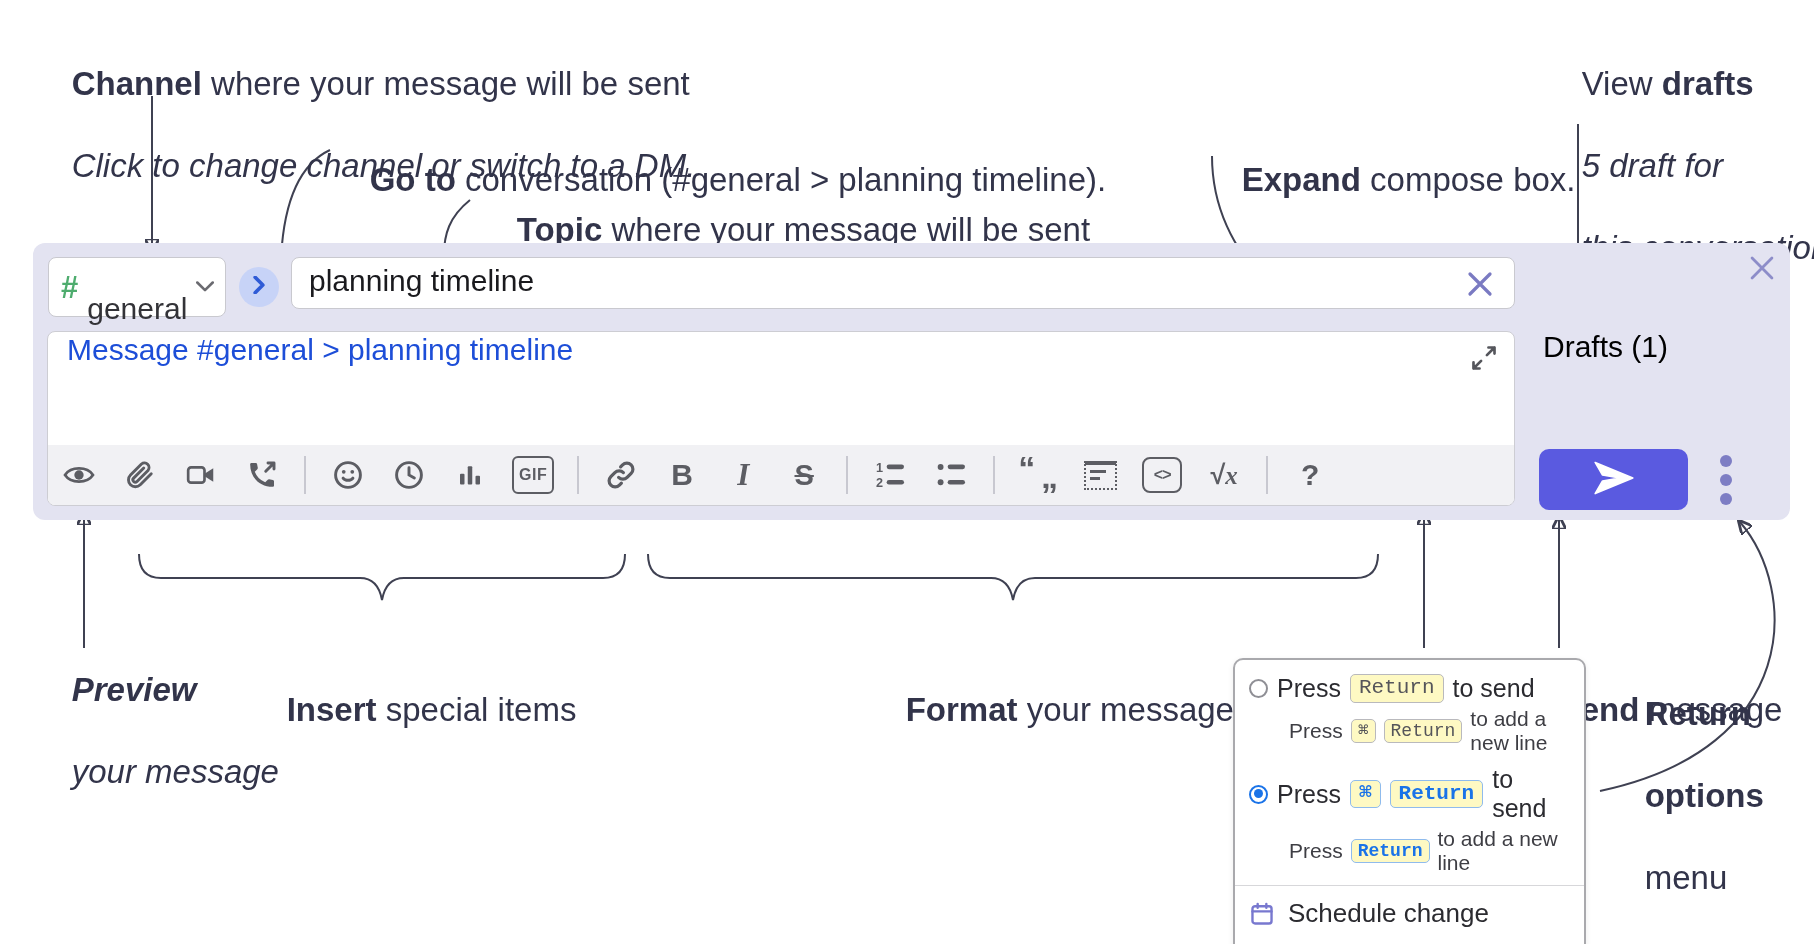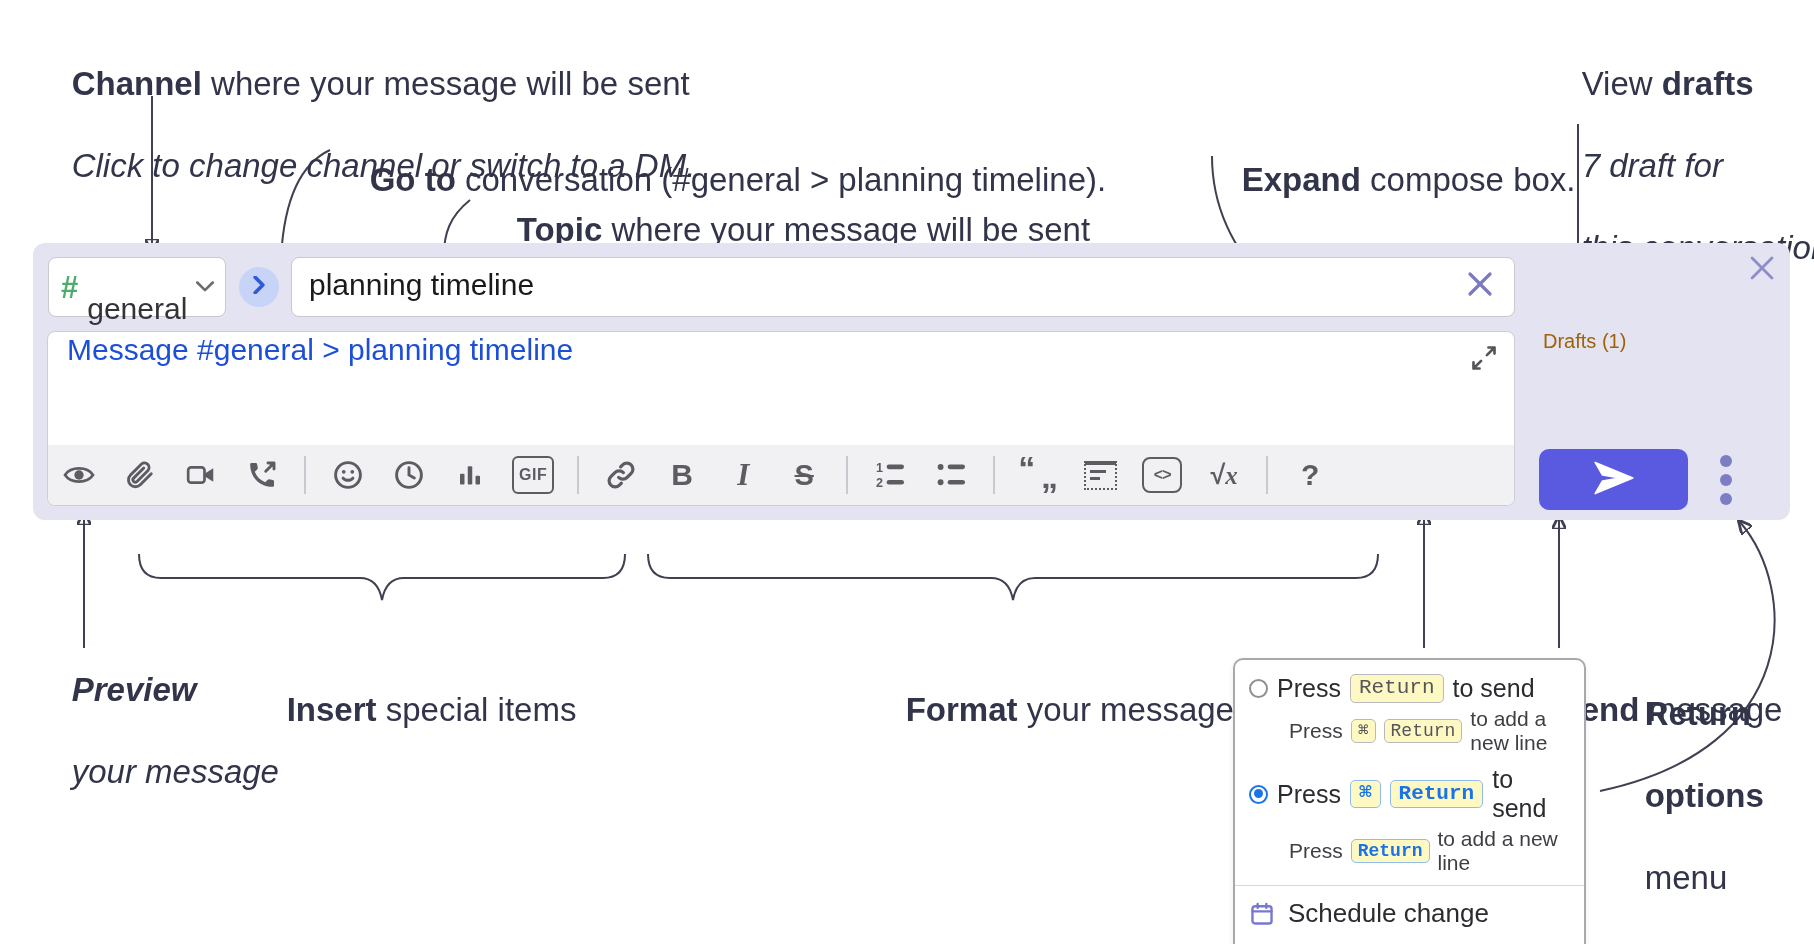--- a/index.html
+++ b/index.html
@@ -121,7 +121,7 @@
   </div>
   <div class="ann" style="left:1545px;top:22px;">
     <span>View </span><span class="b">drafts</span><br>
-    <span class="i">7 draft for</span><br>
+    <span class="i">5 draft for</span><br>
     <span class="i">this conversation</span>
   </div>
 

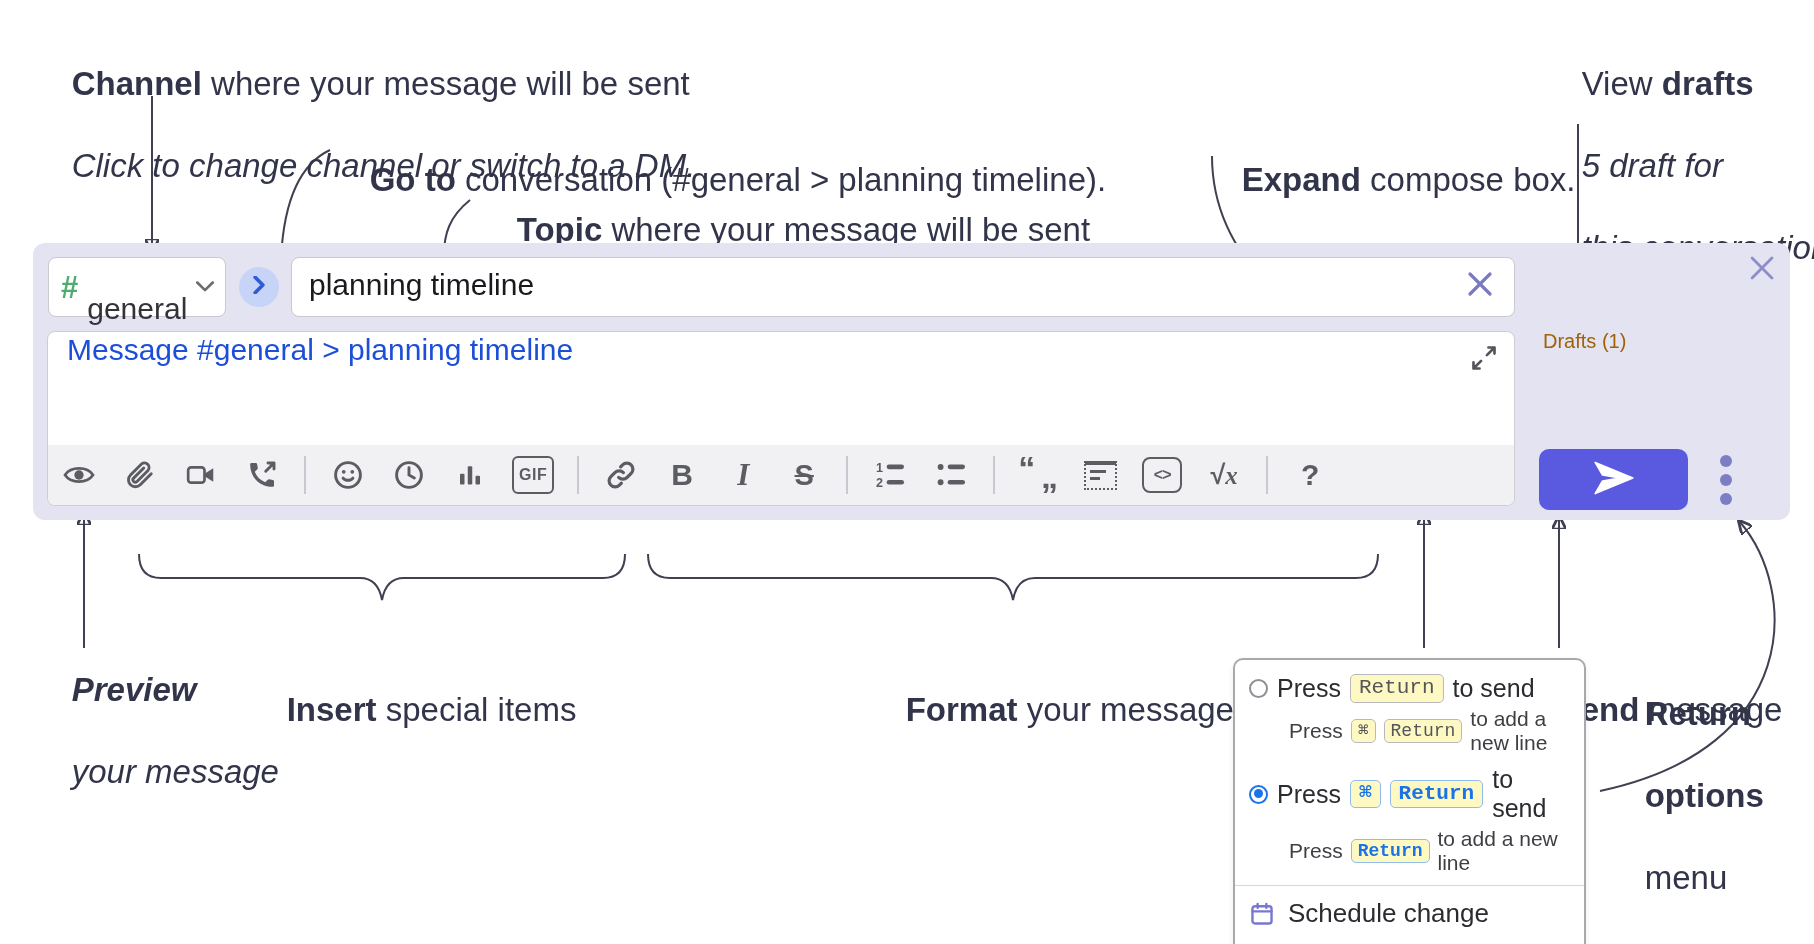--- a/index.html
+++ b/index.html
@@ -26,7 +26,7 @@
   .chev{margin-left:auto;display:flex;}
   .go-btn{position:absolute;left:206px;top:24px;width:40px;height:40px;border-radius:50%;
     background:#c7d3f7;display:flex;align-items:center;justify-content:center;}
-  .topic-input{position:absolute;left:258px;top:14px;width:1224px;height:60px;
+  .topic-input{position:absolute;left:258px;top:14px;width:1224px;height:52px;
     font-family:"Liberation Sans",sans-serif;font-size:30px;color:#1a1a1e;
     padding:0 58px 4px 17px;outline:none;}
   .topic-clear{position:absolute;left:1432px;top:26px;display:flex;cursor:pointer;}

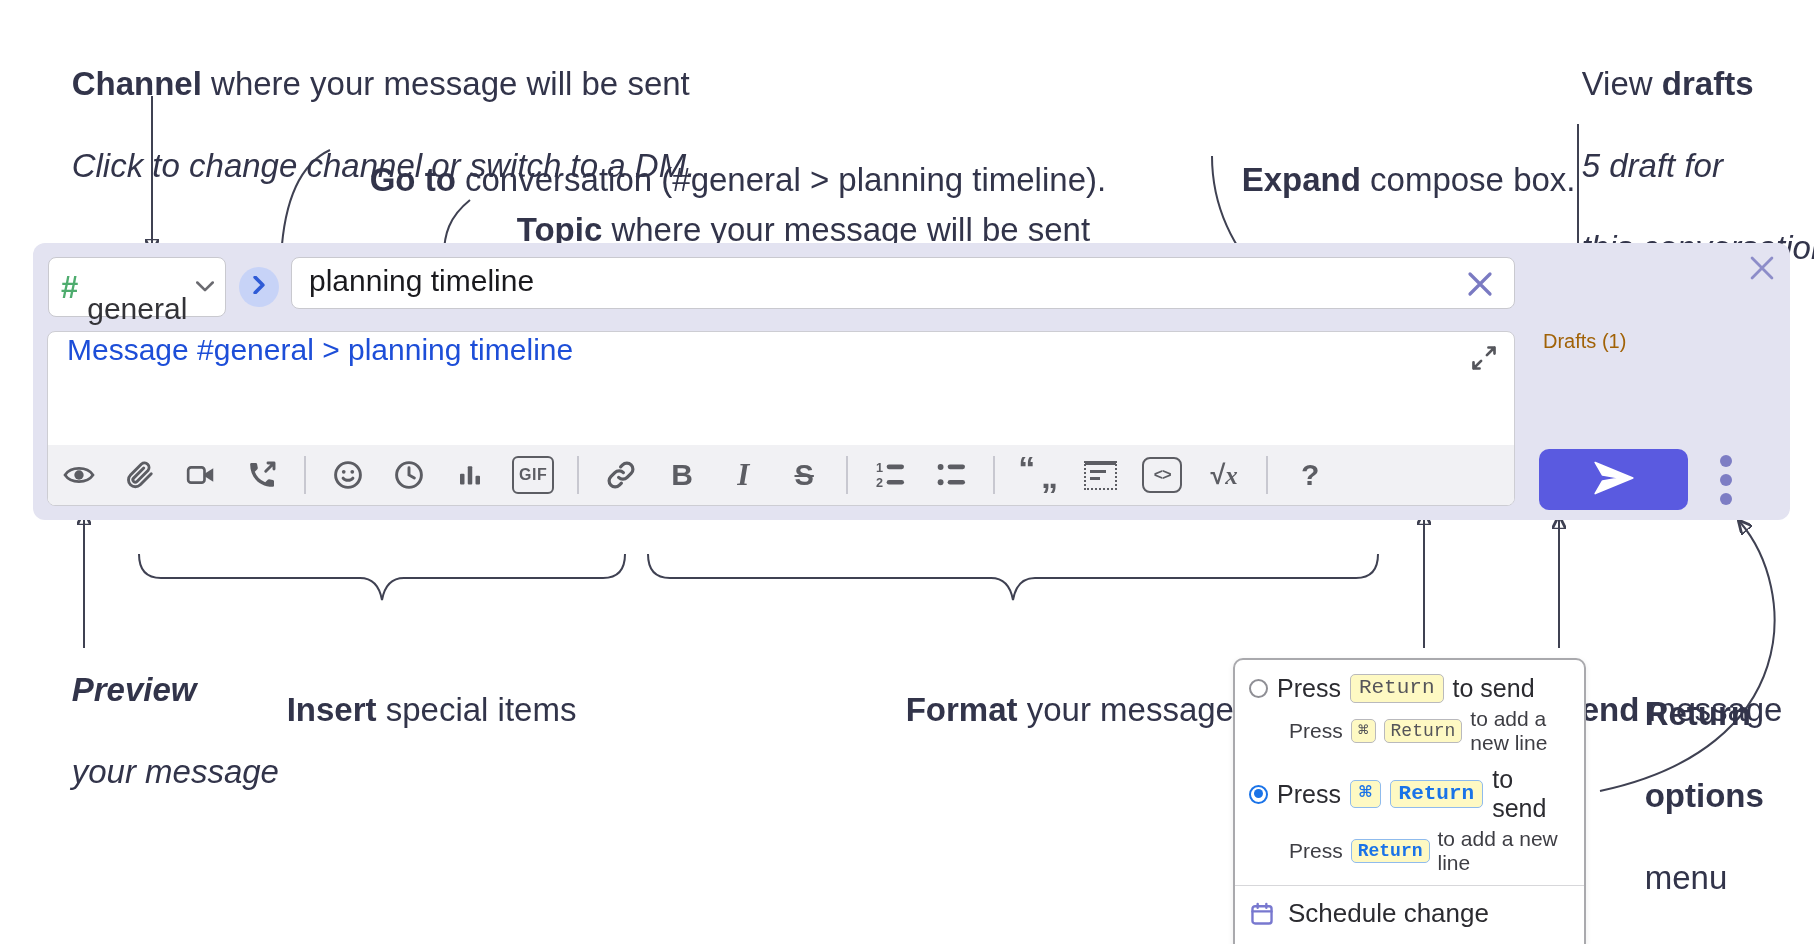--- a/index.html
+++ b/index.html
@@ -57,7 +57,7 @@
   .lbl-math{font-size:27px;font-weight:600;}
   .lbl-math .mi{font-family:"Liberation Serif",serif;font-style:italic;font-size:25px;}
   .lbl-help{font-size:30px;font-weight:600;}
-  .drafts-link{position:absolute;left:1543px;top:330px;font-size:20px;color:#a16207;cursor:pointer;}
+  .drafts-link{position:absolute;left:1543px;top:330px;font-size:30px;color:#000000;cursor:pointer;}
   .send-btn{position:absolute;left:1539px;top:449px;width:149px;height:61px;background:#5a5ae0;
     border:none;border-radius:10px;display:flex;align-items:center;justify-content:center;cursor:pointer;}
   .dots-btn{position:absolute;left:1711px;top:449px;width:30px;height:61px;

